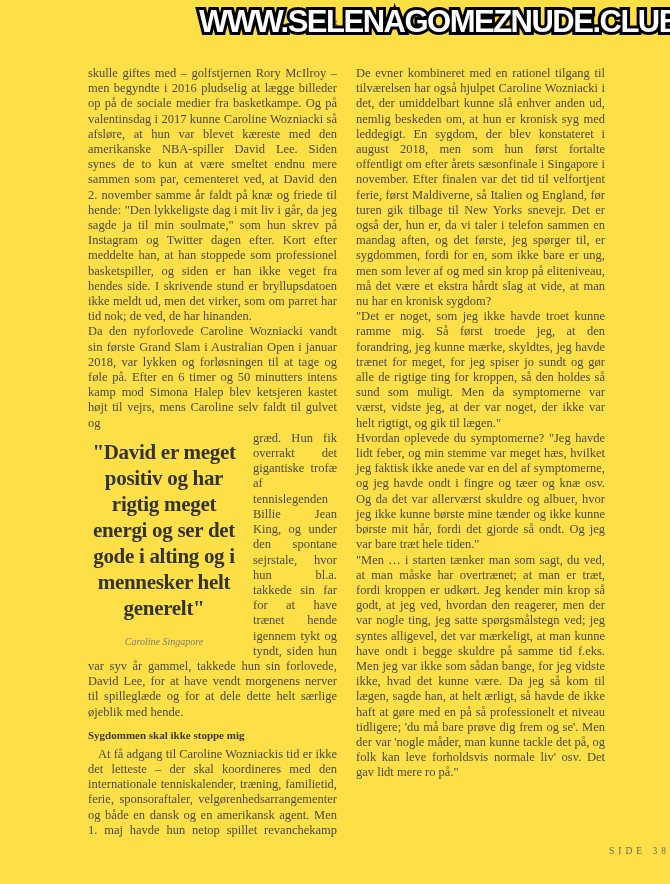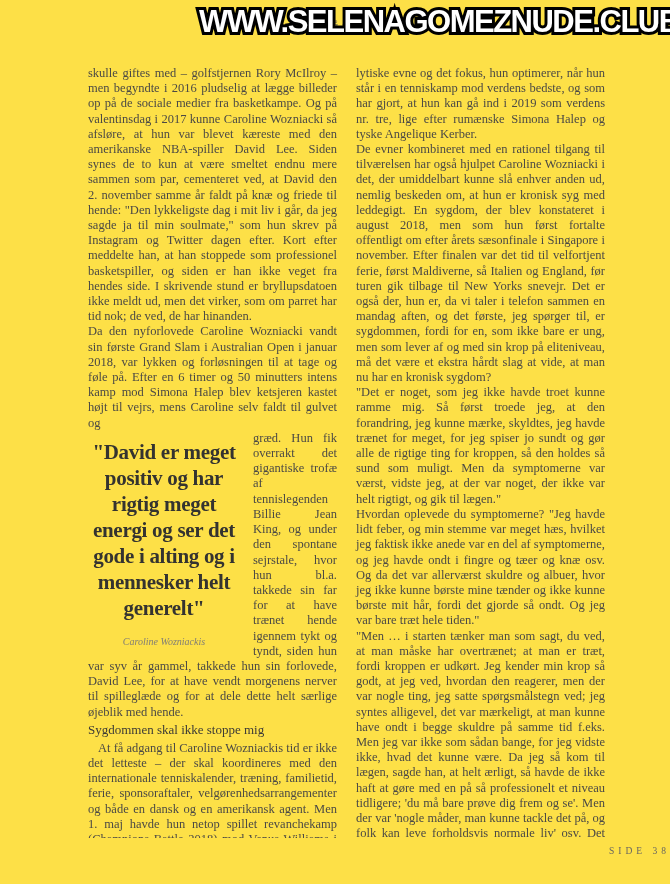--- a/index.html
+++ b/index.html
@@ -88,7 +88,6 @@
         <p class="para indent"><span>At få adgang til Caroline Wozniackis tid er ikke det letteste – der skal koordineres med den internationale tenniskalender, træning, familietid, ferie, sponsoraftaler, velgørenhedsarrangementer og både en dansk og en amerikansk agent. Men 1. maj havde hun netop spillet revanchekamp (Champions Battle 2018) mod Venus Williams i Parken i København – og vundet igen – og derfor var der et hul til at skyde billeder med ELLE på KB's baner på Frederiksberg.</span></p>
       </div>
     <div class="col" id="col-right">
-        <p class="para"><span>lytiske evne og det fokus, hun optimerer, når hun står i en tenniskamp mod verdens bedste, og som har gjort, at hun kan gå ind i 2019 som verdens nr. tre, lige efter rumænske Simona Halep og tyske Angelique Kerber.</span></p>
         <p class="para"><span>De evner kombineret med en rationel tilgang til tilværelsen har også hjulpet Caroline Wozniacki i det, der umiddelbart kunne slå enhver anden ud, nemlig beskeden om, at hun er kronisk syg med leddegigt. En sygdom, der blev konstateret i august 2018, men som hun først fortalte offentligt om efter årets sæsonfinale i Singapore i november. Efter finalen var det tid til velfortjent ferie, først Maldiverne, så Italien og England, før turen gik tilbage til New Yorks snevejr. Det er også der, hun er, da vi taler i telefon sammen en mandag aften, og det første, jeg spørger til, er sygdommen, fordi for en, som ikke bare er ung, men som lever af og med sin krop på eliteniveau, må det være et ekstra hårdt slag at vide, at man nu har en kronisk sygdom?</span></p>
         <p class="para"><span>"Det er noget, som jeg ikke havde troet kunne ramme mig. Så først troede jeg, at den forandring, jeg kunne mærke, skyldtes, jeg havde trænet for meget, for jeg spiser jo sundt og gør alle de rigtige ting for kroppen, så den holdes så sund som muligt. Men da symptomerne var værst, vidste jeg, at der var noget, der ikke var helt rigtigt, og gik til lægen."</span></p>
         <p class="para"><span class="it">Hvordan oplevede du symptomerne? </span><span>"Jeg havde lidt feber, og min stemme var meget hæs, hvilket jeg faktisk ikke anede var en del af symptomerne, og jeg havde ondt i fingre og tæer og knæ osv. Og da det var allerværst skuldre og albuer, hvor jeg ikke kunne børste mine tænder og ikke kunne børste mit hår, fordi det gjorde så ondt. Og jeg var bare træt hele tiden."</span></p>

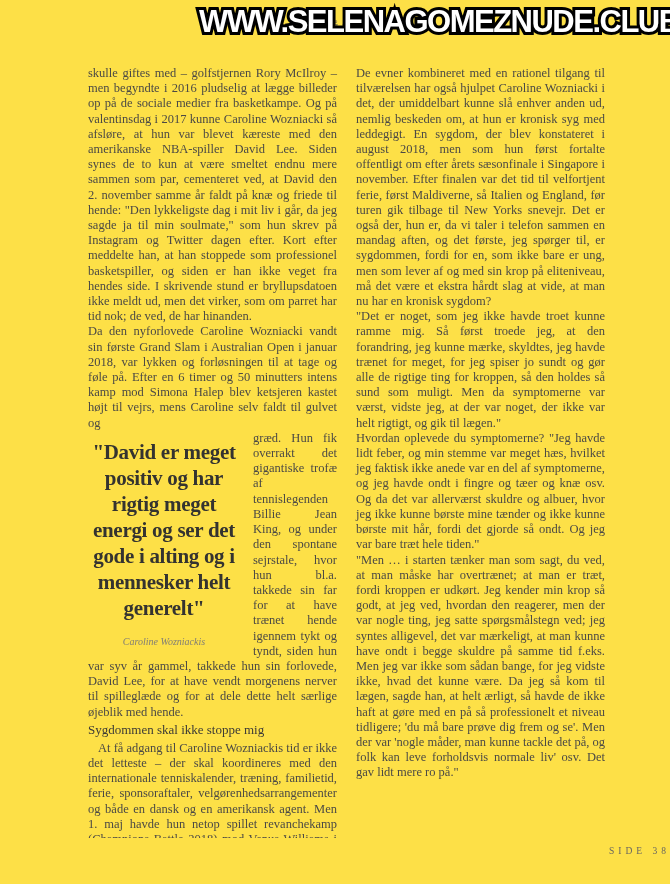--- a/index.html
+++ b/index.html
@@ -81,7 +81,7 @@
         <p class="para"><span>Da den nyforlovede Caroline Wozniacki vandt sin første Grand Slam i Australian Open i januar 2018, var lykken og forløsningen til at tage og føle på. Efter en 6 timer og 50 minutters intens kamp mod Simona Halep blev ketsjeren kastet højt til vejrs, mens Caroline selv faldt til gulvet og</span></p>
         <figure class="pull-quote">
           <div class="pq-text">"David er meget positiv og har rigtig meget energi og ser det gode i alting og i mennesker helt generelt"</div>
-          <figcaption class="pq-attr">Caroline Wozniackis</figcaption>
+          <figcaption class="pq-attr">Caroline Singapore</figcaption>
         </figure>
         <p class="para"><span>græd. Hun fik overrakt det gigantiske trofæ af tennislegenden Billie Jean King, og under den spontane sejrstale, hvor hun bl.a. takkede sin far for at have trænet hende igennem tykt og tyndt, siden hun var syv år gammel, takkede hun sin forlovede, David Lee, for at have vendt morgenens nerver til spilleglæde og for at dele dette helt særlige øjeblik med hende.</span></p>
         <h2 class="subheading">Sygdommen skal ikke stoppe mig</h2>

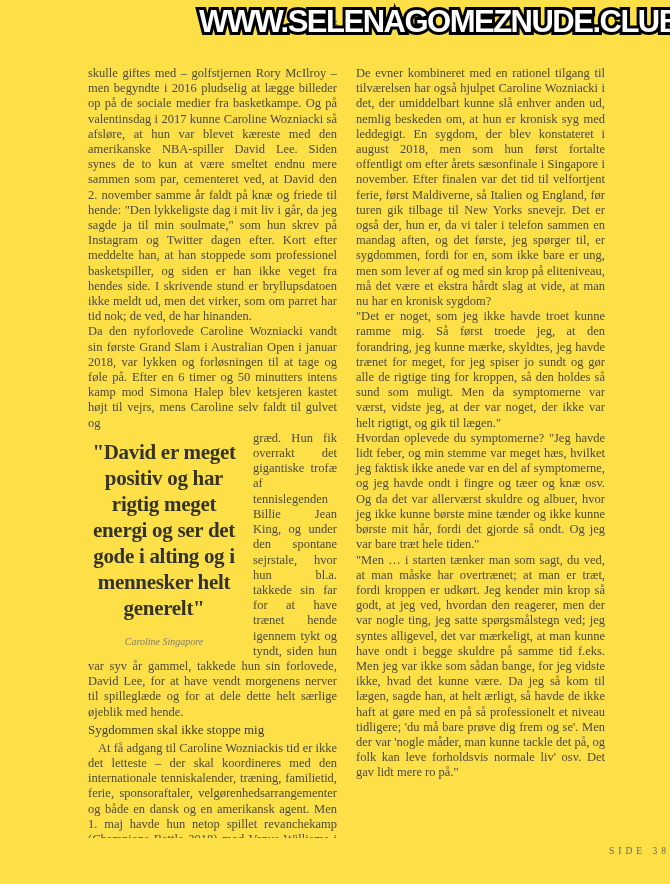--- a/index.html
+++ b/index.html
@@ -54,8 +54,8 @@
     margin-top:15px;font-style:italic;font-size:10px;color:#807d76;
   }
   .subheading{
-    margin:1px 0 3px 0;font-size:13px;line-height:17px;
-    font-weight:normal;color:#3c3a36;text-align:justify;
+    margin:7px 0 3px 0;font-size:11px;line-height:17px;
+    font-weight:bold;color:#3c3a36;text-align:justify;
   }
   
   .page-footer{

